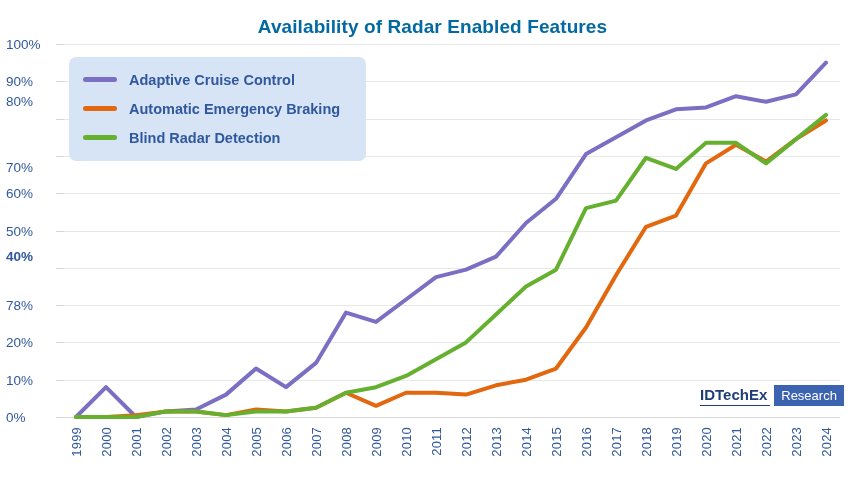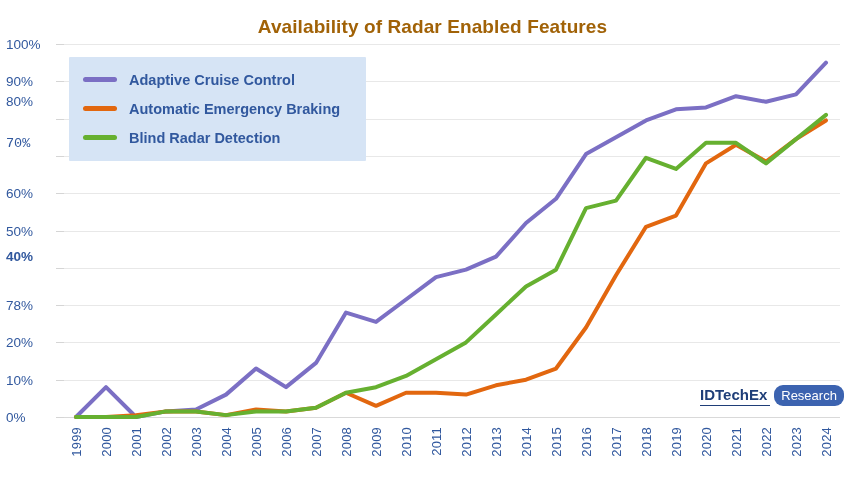--- a/index.html
+++ b/index.html
@@ -28,7 +28,7 @@
     text-align: center;
     font-size: 19px;
     font-weight: bold;
-    color: #a16207;
+    color: #0369a1;
     letter-spacing: 0.1px;
   }
   

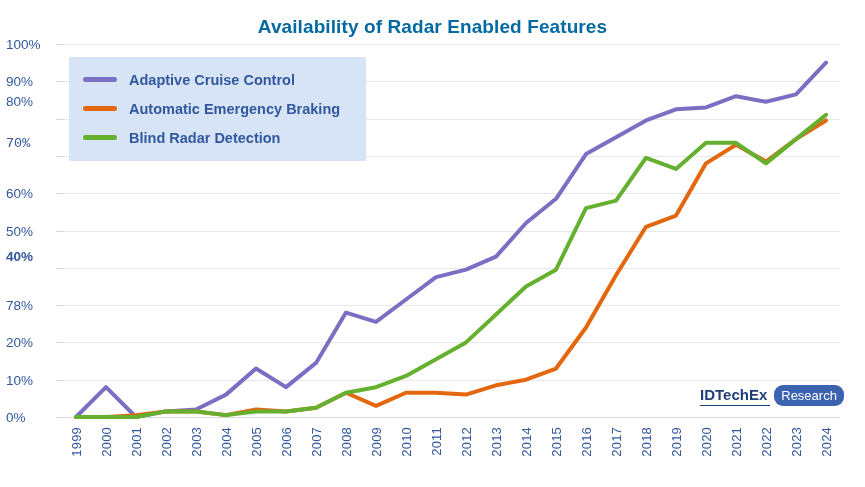--- a/index.html
+++ b/index.html
@@ -111,7 +111,7 @@
     width: 297px;
     padding: 8px 14px 9px 14px;
     background: #D6E4F5;
-    border-radius: 1px;
+    border-radius: 7px;
     box-sizing: border-box;
   }
   .legend-row {

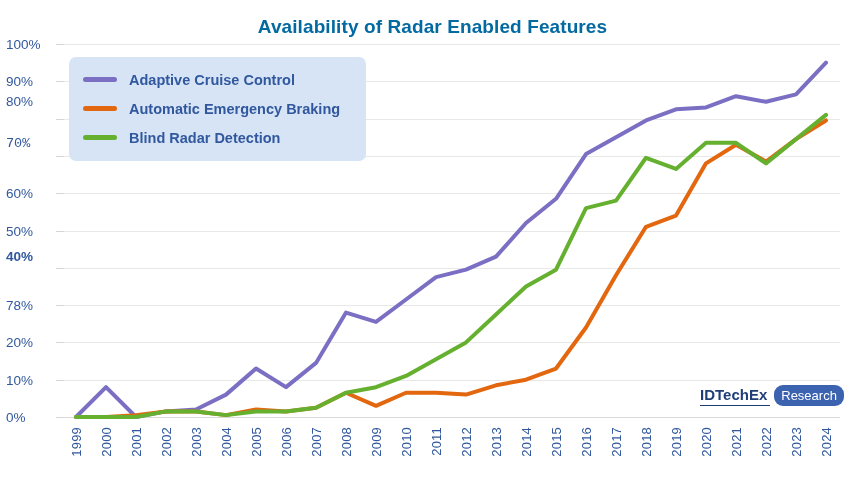--- a/index.html
+++ b/index.html
@@ -188,7 +188,7 @@
       <div class="ytick-mark" style="top: 81.3px;"></div>
       <div class="ytick-label" style="top: 101px;">80%</div>
       <div class="ytick-mark" style="top: 118.6px;"></div>
-      <div class="ytick-label" style="top: 143px; font-family: Liberation Mono, monospace;">70%</div>
+      <div class="ytick-label" style="top: 167px;">70%</div>
       <div class="ytick-mark" style="top: 155.9px;"></div>
       <div class="ytick-label" style="top: 193.2px;">60%</div>
       <div class="ytick-mark" style="top: 193.2px;"></div>

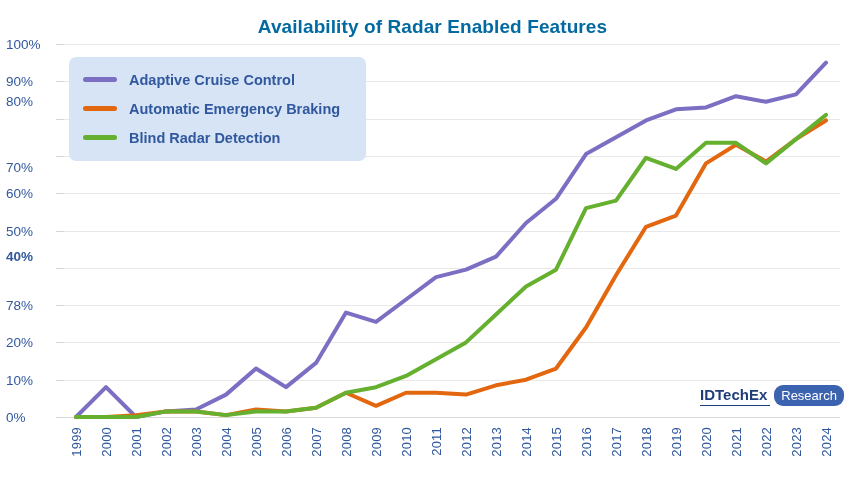--- a/index.html
+++ b/index.html
@@ -156,7 +156,6 @@
     margin-left: 4px;
     line-height: 20px;
     font-weight: normal;
-    border-radius: 9px;
   }
 </style>
 </head>

